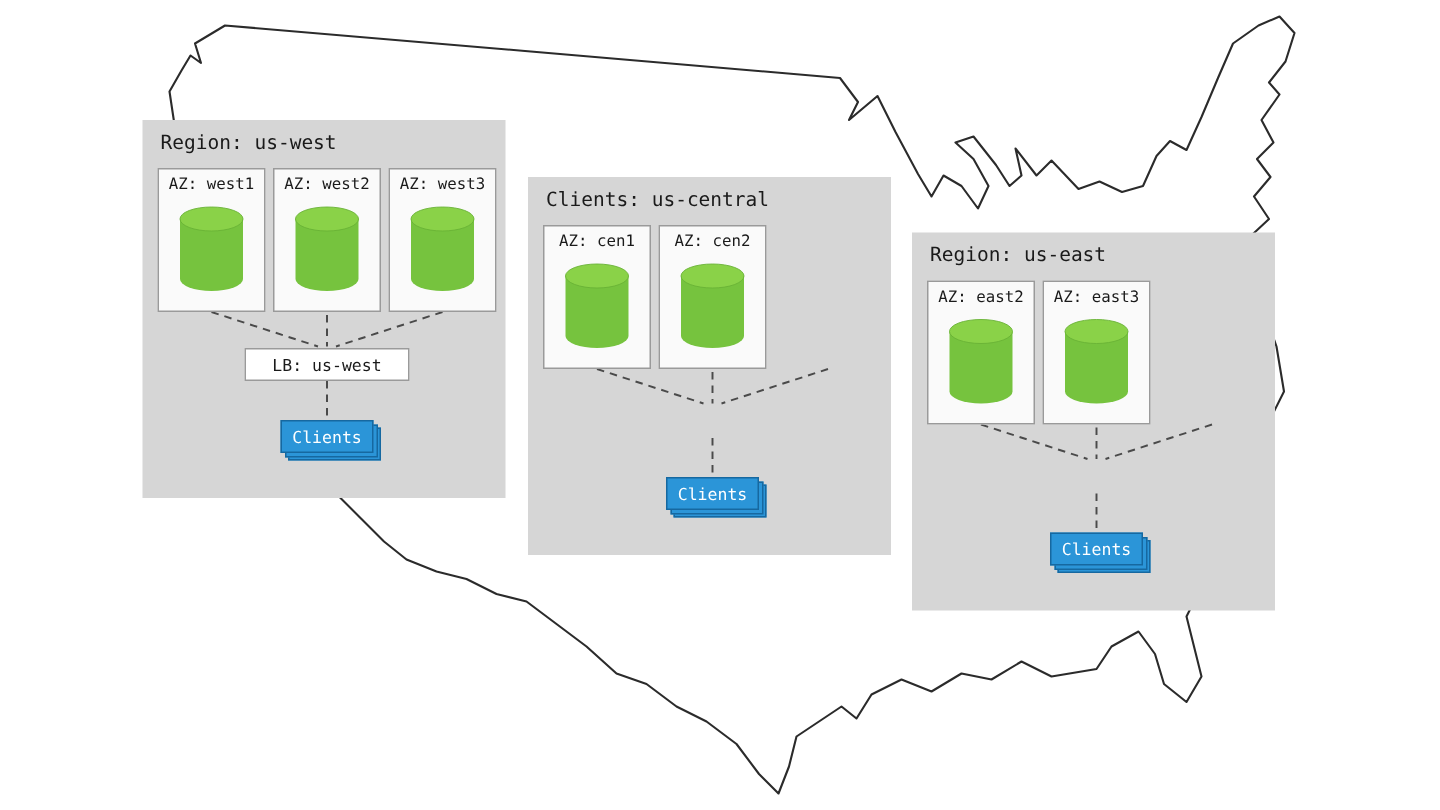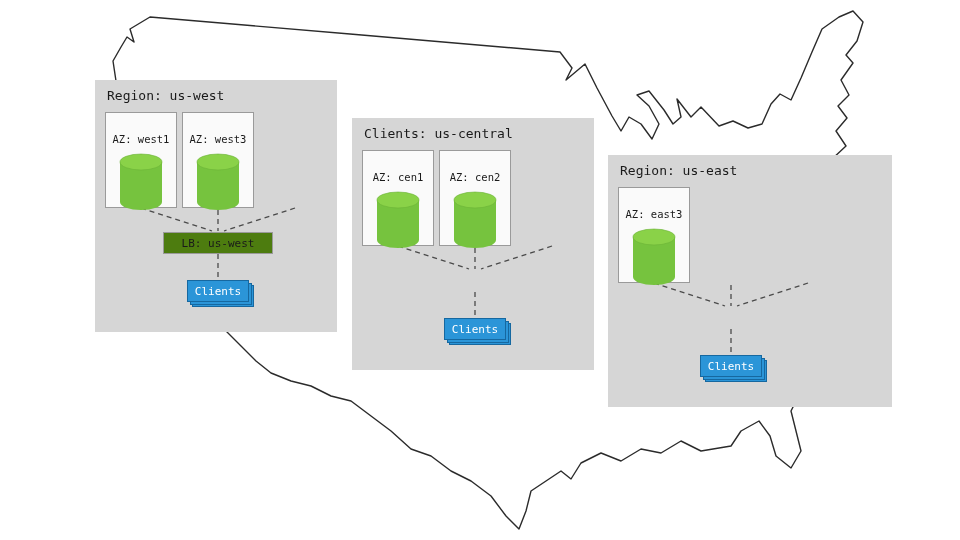--- a/index.html
+++ b/index.html
@@ -25,7 +25,7 @@
     width:72px;height:96px;background:#fafafa;border:1px solid #9a9a9a;
     box-sizing:border-box;display:flex;flex-direction:column;align-items:center;
   }
-  .az-label{font-size:10.5px;color:#1a1a1a;margin-top:20px;white-space:nowrap;}
+  .az-label{font-size:10.5px;color:#1a1a1a;margin-top:4px;white-space:nowrap;}
   .cylinder{margin-top:7px;line-height:0;}
   .connectors{position:absolute;left:0;top:0;width:242px;height:252px;pointer-events:none;}
   .lb{

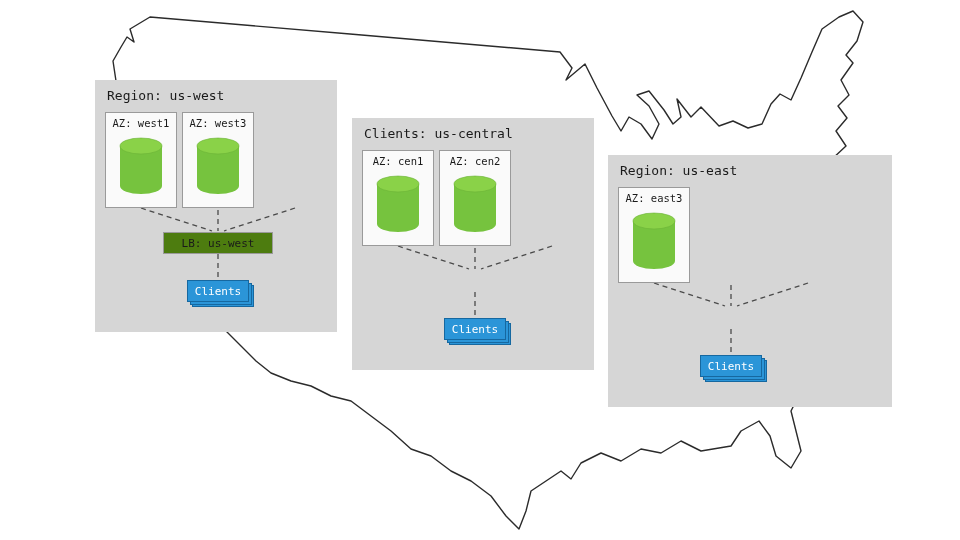--- a/index.html
+++ b/index.html
@@ -76,6 +76,15 @@
   <div class="az-row">
     <div class="az">
       <div class="az-label">AZ: west1</div>
+      <div class="cylinder">
+        <svg width="46" height="60" viewBox="0 0 46 60">
+            <path d="M 2,10 V 50 A 21,8 0 0 0 44,50 V 10 Z" fill="#76c33e"></path>
+            <ellipse cx="23" cy="10" rx="21" ry="8" fill="#8ad248" stroke="#69b236" stroke-width="0.6"></ellipse>
+          </svg>
+      </div>
+    </div>
+    <div class="az">
+      <div class="az-label">AZ: west2</div>
       <div class="cylinder">
         <svg width="46" height="60" viewBox="0 0 46 60">
             <path d="M 2,10 V 50 A 21,8 0 0 0 44,50 V 10 Z" fill="#76c33e"></path>

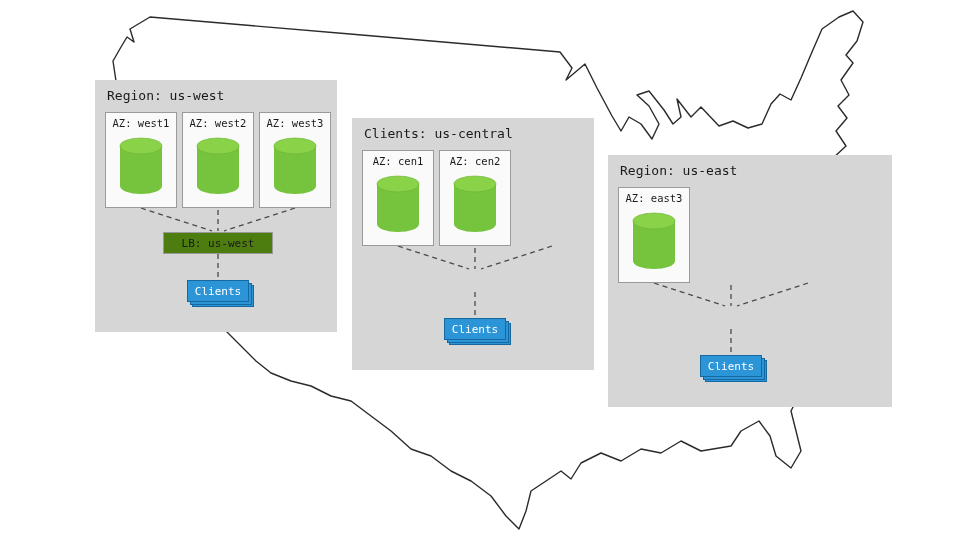--- a/index.html
+++ b/index.html
@@ -15,7 +15,7 @@
   }
   .region-west{left:95px;top:80px;text-align:right;}
   .region-central{left:352px;top:118px;}
-  .region-east{left:608px;top:155px;padding-left:42px;}
+  .region-east{left:608px;top:155px;}
   .region-title{
     position:absolute;left:12px;top:8px;
     font-size:13px;color:#1a1a1a;white-space:nowrap;

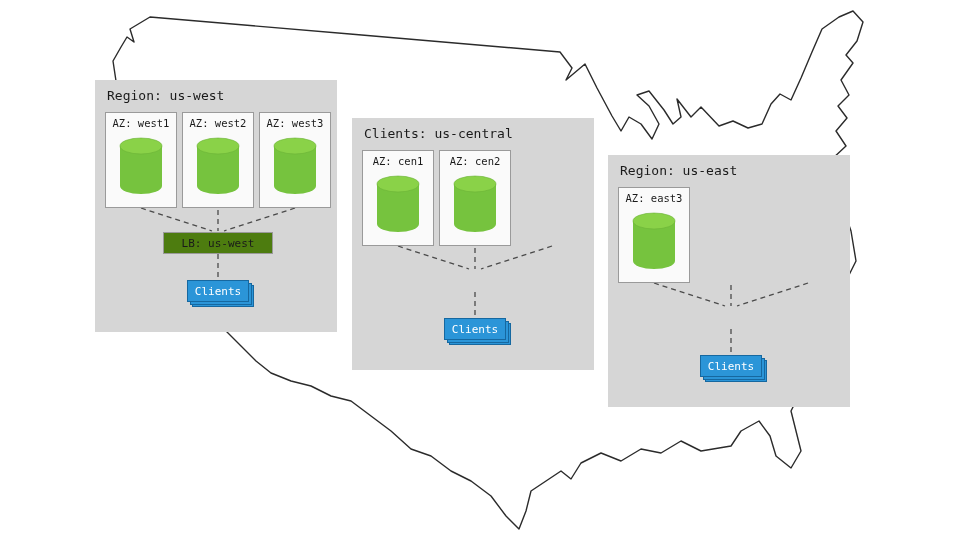--- a/index.html
+++ b/index.html
@@ -155,6 +155,15 @@
   <div class="region-title">Region: us-east</div>
   <div class="az-row">
     <div class="az">
+      <div class="az-label">AZ: east2</div>
+      <div class="cylinder">
+        <svg width="46" height="60" viewBox="0 0 46 60">
+            <path d="M 2,10 V 50 A 21,8 0 0 0 44,50 V 10 Z" fill="#76c33e"></path>
+            <ellipse cx="23" cy="10" rx="21" ry="8" fill="#8ad248" stroke="#69b236" stroke-width="0.6"></ellipse>
+          </svg>
+      </div>
+    </div>
+    <div class="az">
       <div class="az-label">AZ: east3</div>
       <div class="cylinder">
         <svg width="46" height="60" viewBox="0 0 46 60">

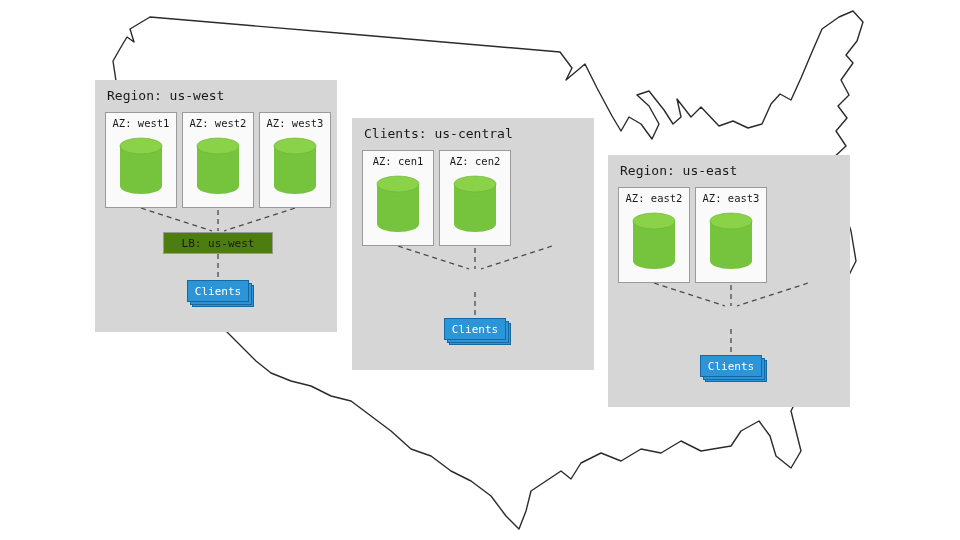--- a/index.html
+++ b/index.html
@@ -30,7 +30,7 @@
   .connectors{position:absolute;left:0;top:0;width:242px;height:252px;pointer-events:none;}
   .lb{
     position:absolute;left:68px;top:152px;width:110px;height:22px;
-    background:#4d7c0f;border:1px solid #9a9a9a;box-sizing:border-box;
+    background:#ffffff;border:1px solid #9a9a9a;box-sizing:border-box;
     font-size:11px;color:#1a1a1a;display:flex;align-items:center;justify-content:center;
     white-space:nowrap;
   }

